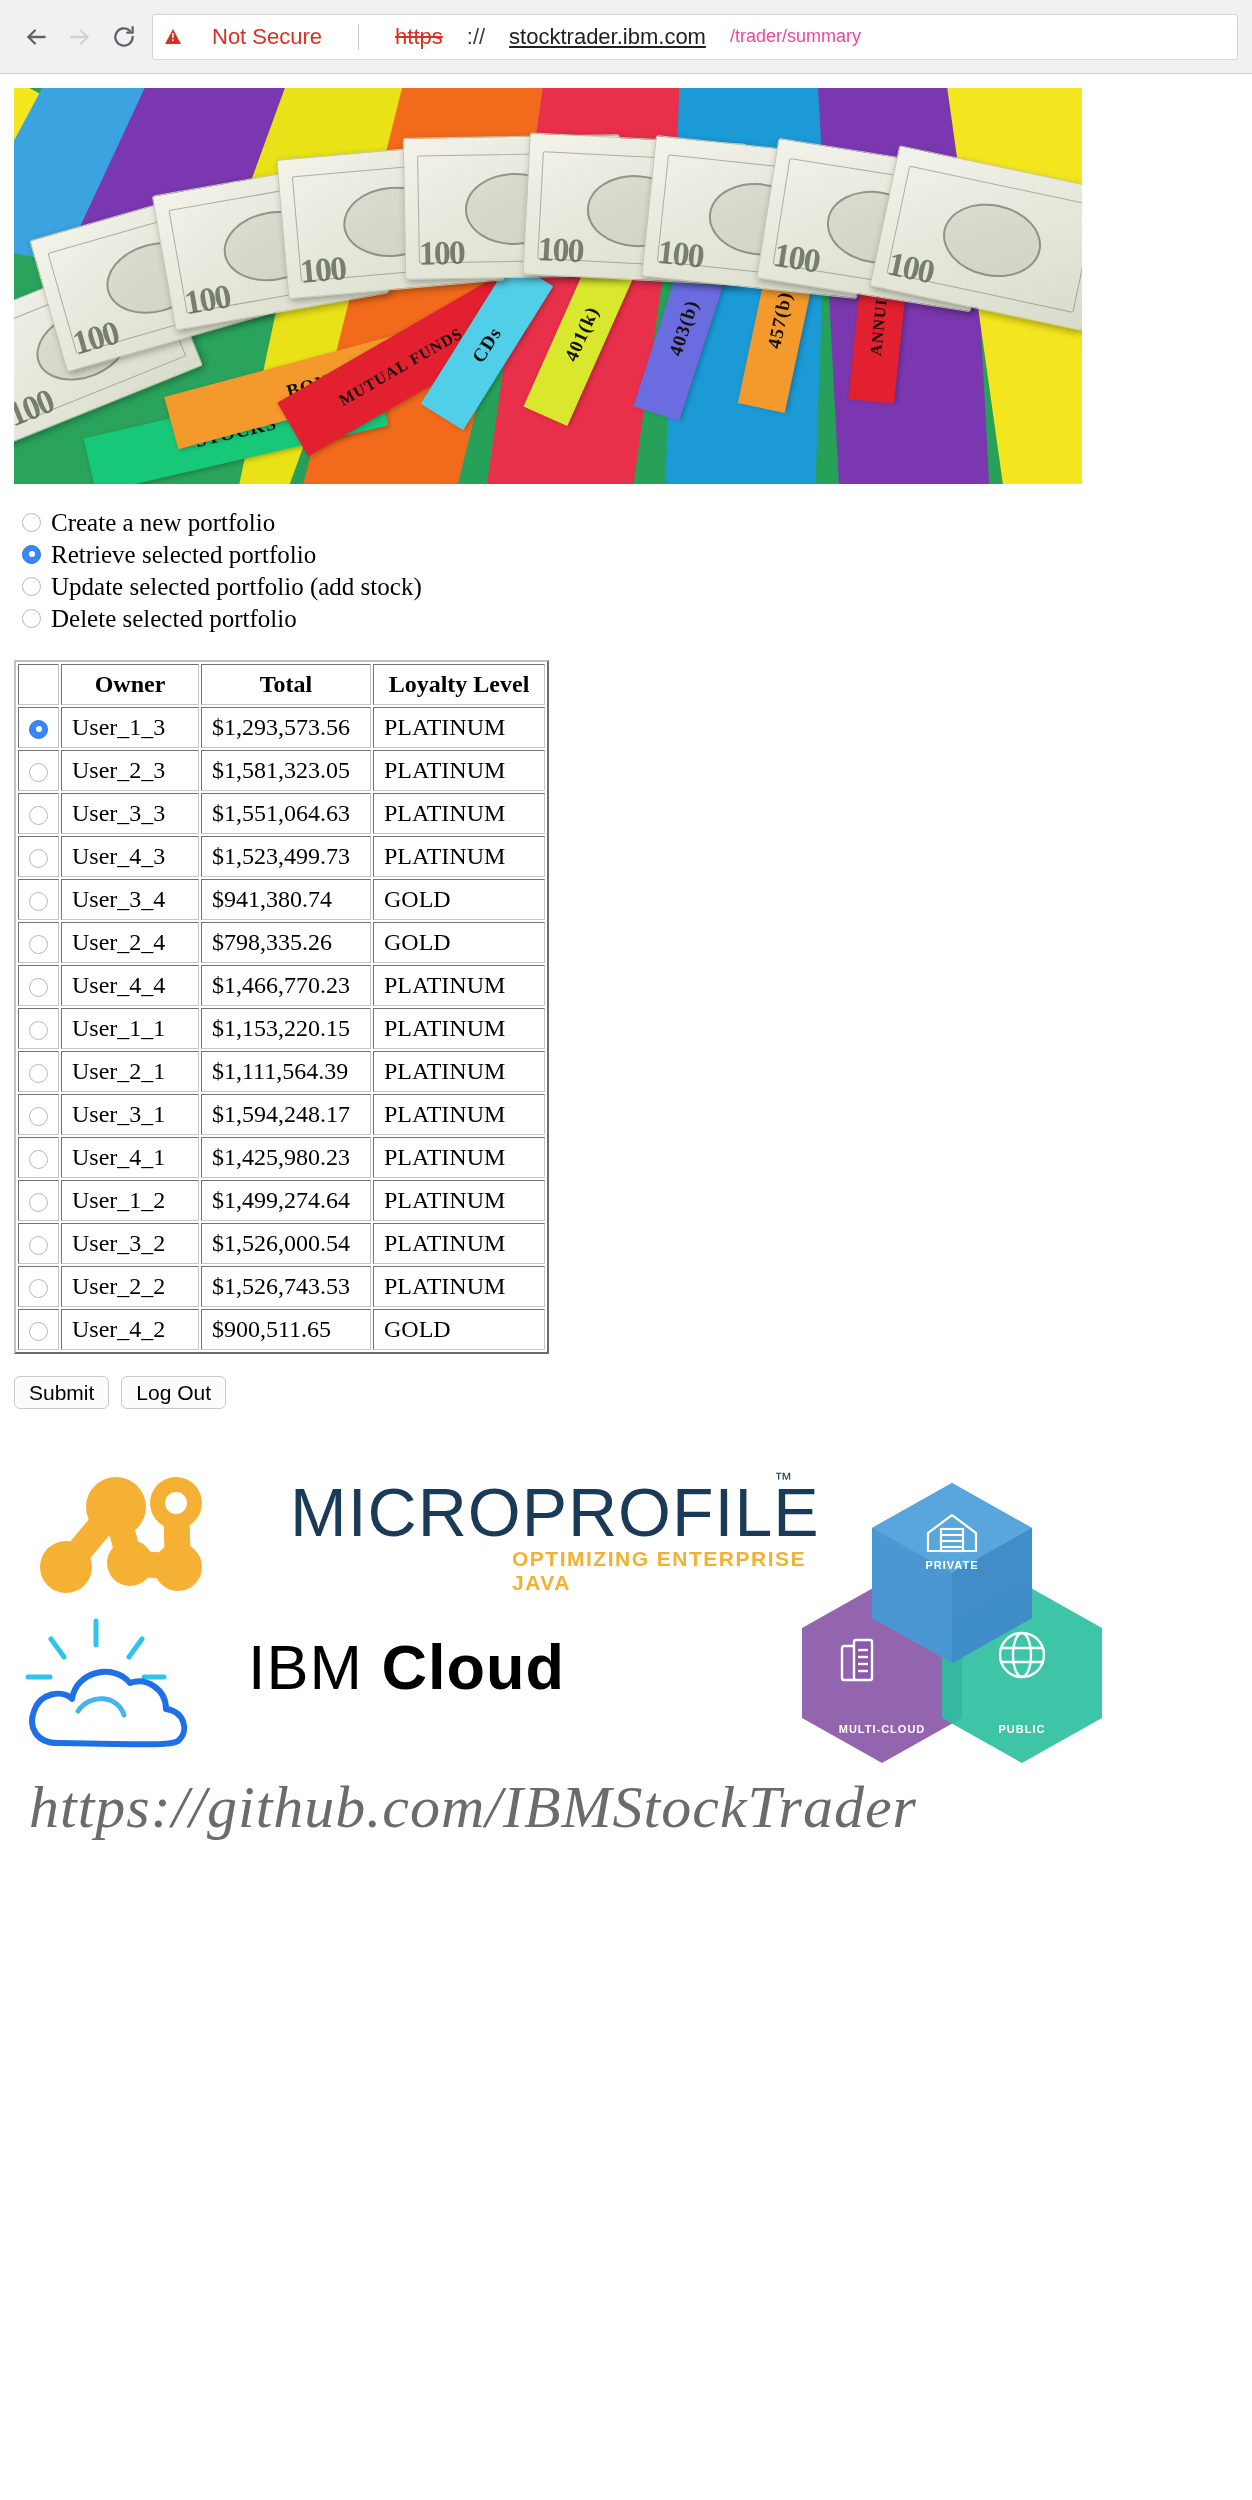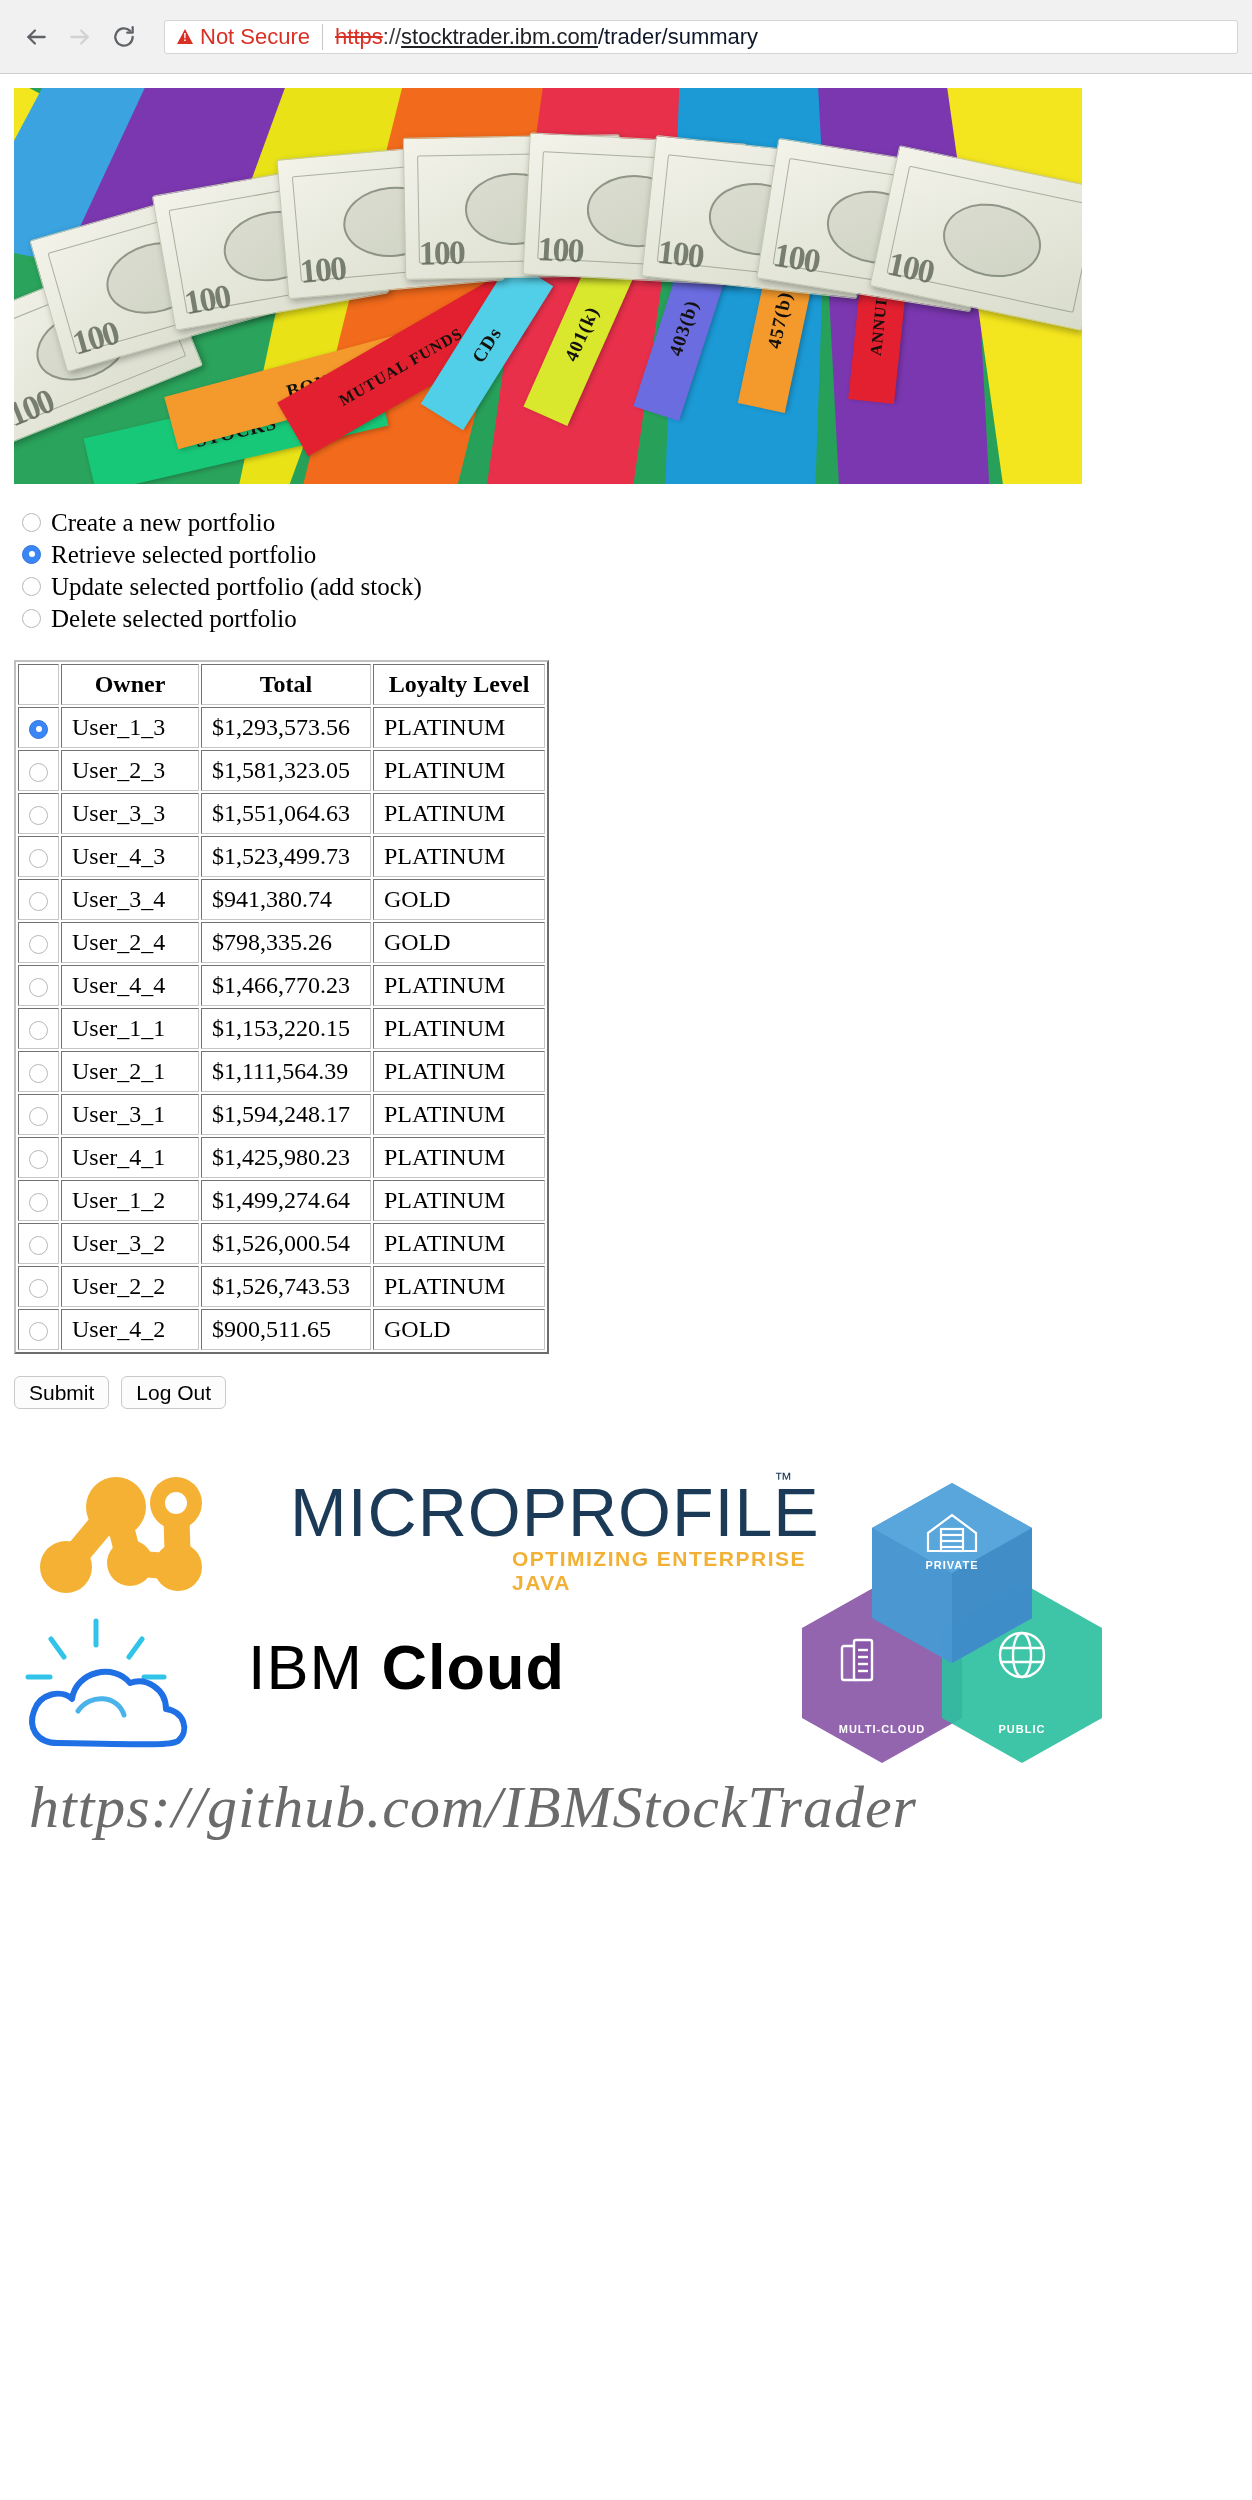--- a/index.html
+++ b/index.html
@@ -28,8 +28,8 @@
   .nav-btn svg{display:block;}
   .omnibox{
     flex:1 1 auto;
-    height:34px;
-    margin-left:18px;
+    height:46px;
+    margin-left:6px;
     background:#ffffff;
     border:1px solid #d4d4d4;
     border-radius:3px;
@@ -37,6 +37,7 @@
     padding:0 12px;
     box-sizing:border-box;
     font-family:"Liberation Sans", sans-serif;
+    gap:24px;
   }
   .warn-tri{
     display:inline-block;

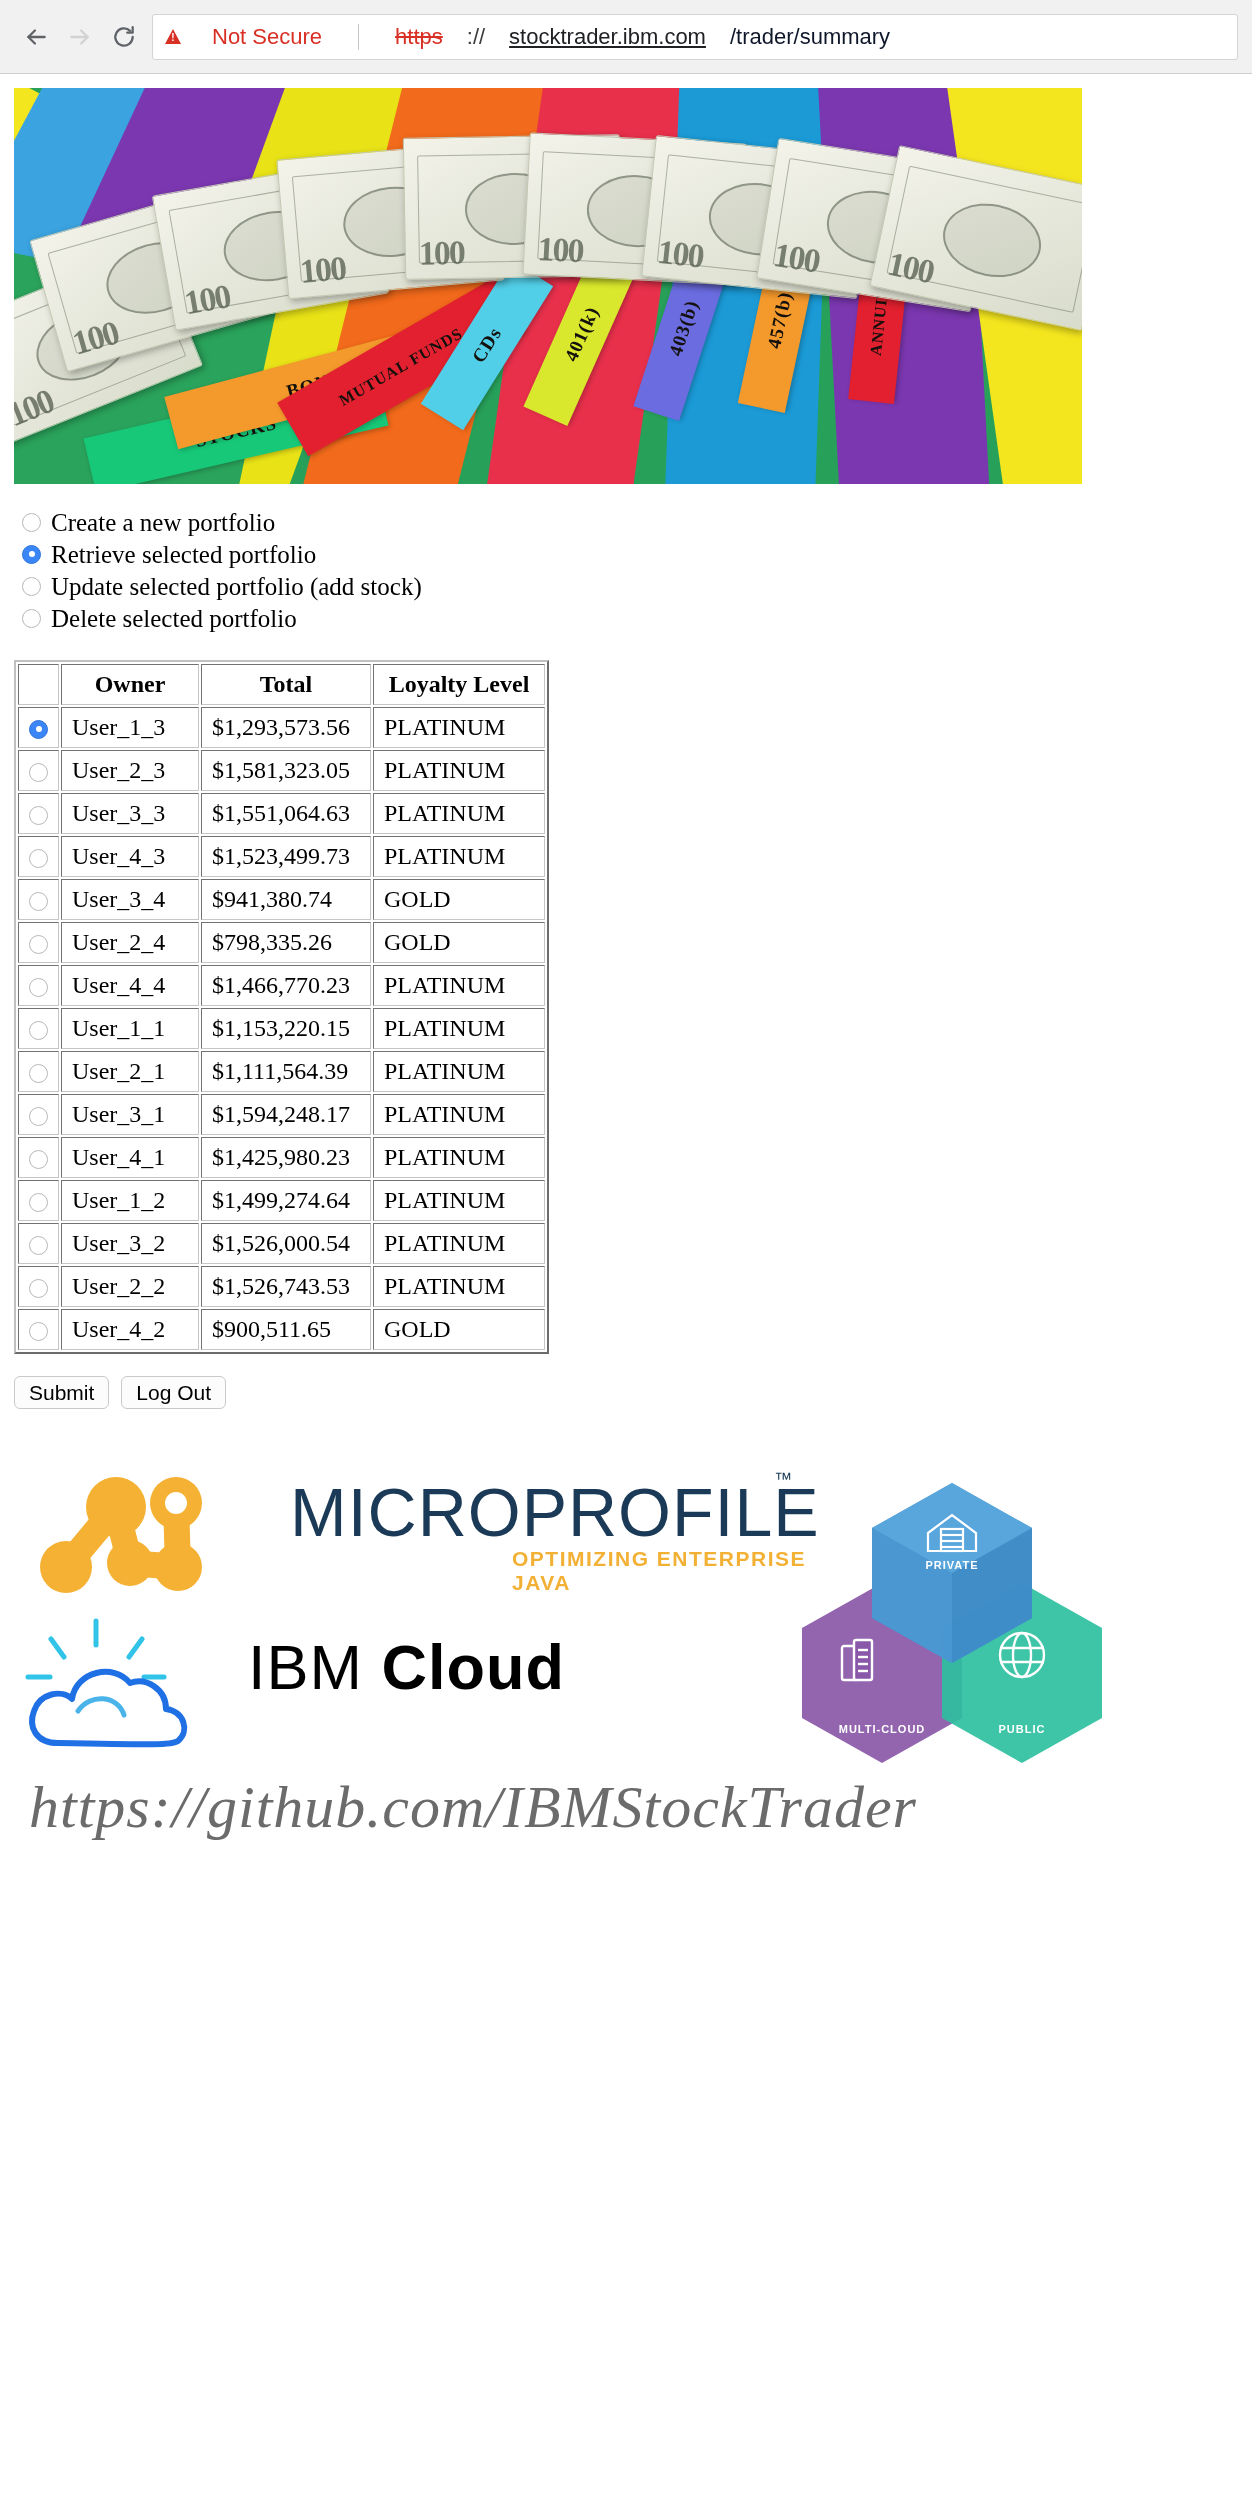--- a/index.html
+++ b/index.html
@@ -79,7 +79,7 @@
   }
   .url-sep{color:#3c3c3c;font-size:22px;}
   .url-host{color:#202124;font-size:22px;text-decoration:underline;}
-  .url-path{color:#0f172a;font-size:22px;}
+  .url-path{color:#ec4899;font-size:18px;}
 
   
   .page{padding:0;}

